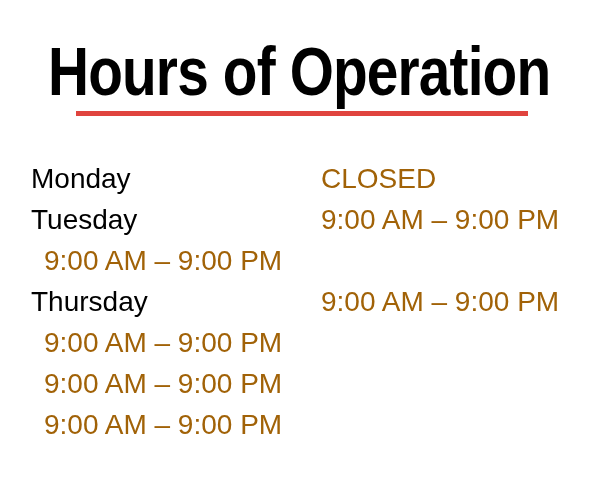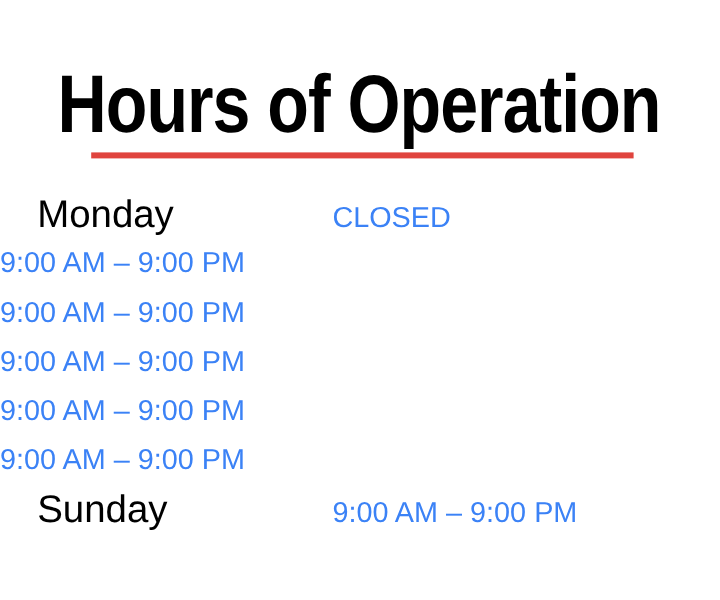--- a/index.html
+++ b/index.html
@@ -25,7 +25,7 @@
   .title-block {
     position: absolute;
     left: 0;
-    top: 52px;
+    top: 36px;
     width: 600px;
     height: 84px;
   }

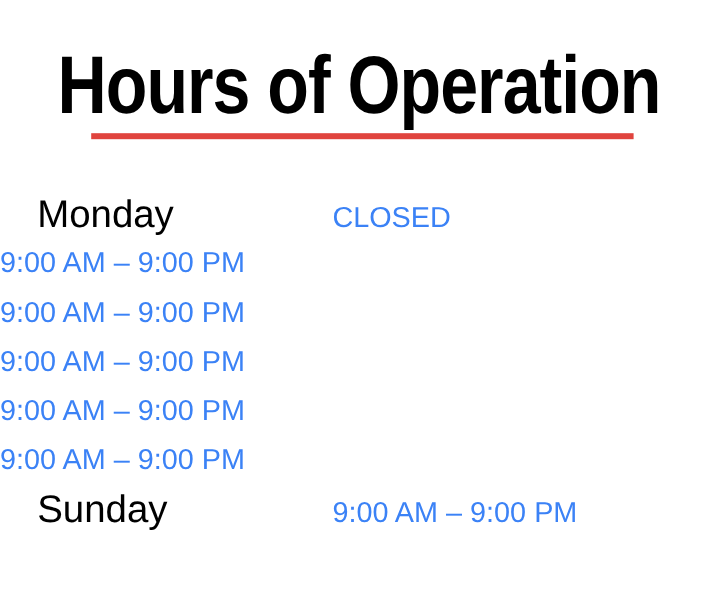--- a/index.html
+++ b/index.html
@@ -73,7 +73,7 @@
     width: 277px;
     padding-left: 31px;
     box-sizing: border-box;
-    font-size: 32px;
+    font-size: 28px;
     line-height: 41px;
     color: #000000;
     white-space: nowrap;

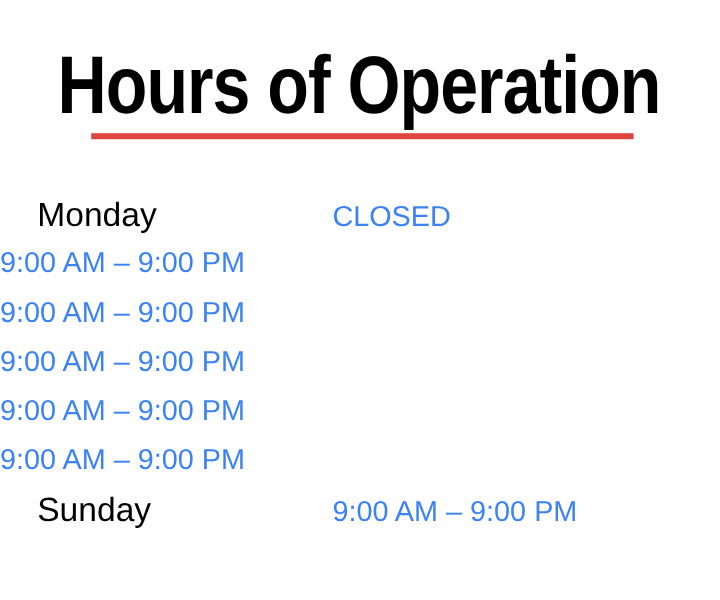--- a/index.html
+++ b/index.html
@@ -81,10 +81,11 @@
 
   .hours-cell {
     flex: 1;
-    font-size: 24px;
+    font-size: 28px;
     line-height: 41px;
-    color: #3b82f6;
+    color: #a16207;
     white-space: nowrap;
+    margin-left: 44px;
   }
 </style>
 </head>

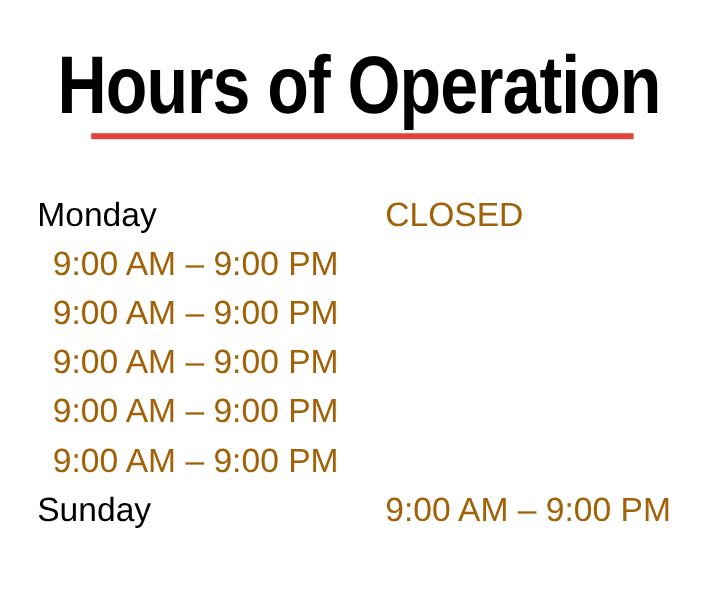--- a/index.html
+++ b/index.html
@@ -106,6 +106,7 @@
     </div>
 
     <div class="hours-row">
+      <div class="day-cell">Tuesday</div>
       <div class="hours-cell">9:00 AM – 9:00 PM</div>
     </div>
 

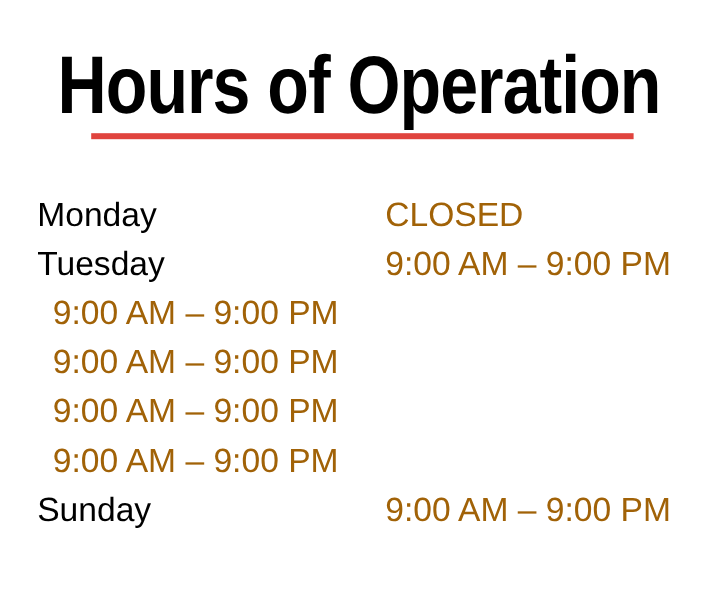--- a/index.html
+++ b/index.html
@@ -115,6 +115,7 @@
     </div>
 
     <div class="hours-row">
+      <div class="day-cell">Thursday</div>
       <div class="hours-cell">9:00 AM – 9:00 PM</div>
     </div>
 

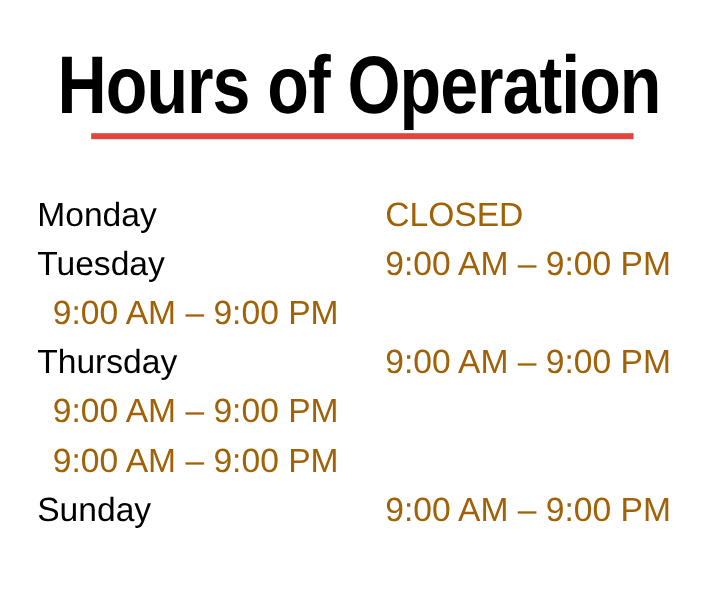--- a/index.html
+++ b/index.html
@@ -128,7 +128,6 @@
     </div>
 
     <div class="hours-row">
-      <div class="day-cell">Sunday</div>
       <div class="hours-cell">9:00 AM – 9:00 PM</div>
     </div>
 

